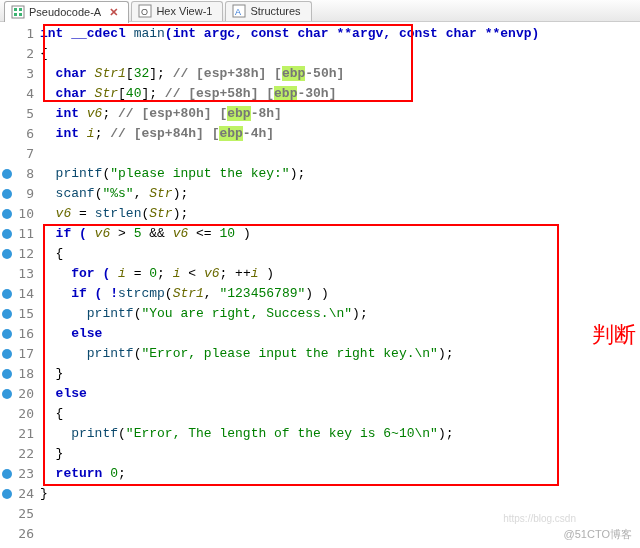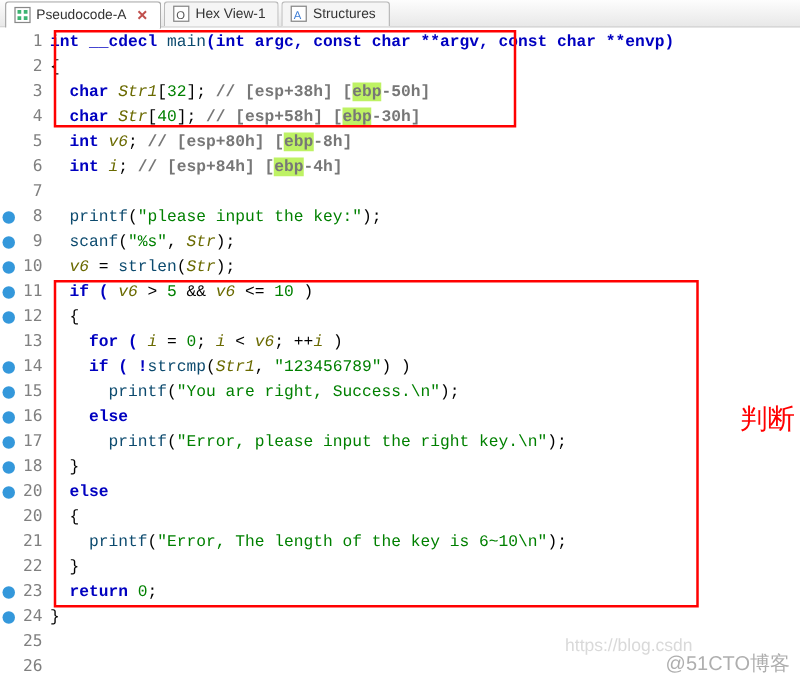--- a/index.html
+++ b/index.html
@@ -28,7 +28,7 @@
   .box2 { position:absolute; border:2px solid red; left:43px; top:224px; width:516px; height:262px; pointer-events:none; }
   .annot { position:absolute; left:592px; top:320px; color:red; font-family:"SimSun","Microsoft YaHei",sans-serif; font-size:22px; }
   .wm { position:absolute; right:8px; bottom:6px; color:rgba(120,120,120,0.6); font-family:"Microsoft YaHei",sans-serif; font-size:16px; }
-  .wm2 { position:absolute; right:86px; bottom:24px; color:rgba(180,180,180,0.5); font-family:Arial,sans-serif; font-size:14px; }
+  .wm2 { position:absolute; right:64px; bottom:24px; color:rgba(180,180,180,0.5); font-family:Arial,sans-serif; font-size:10px; }
 </style>
 </head>
 <body>

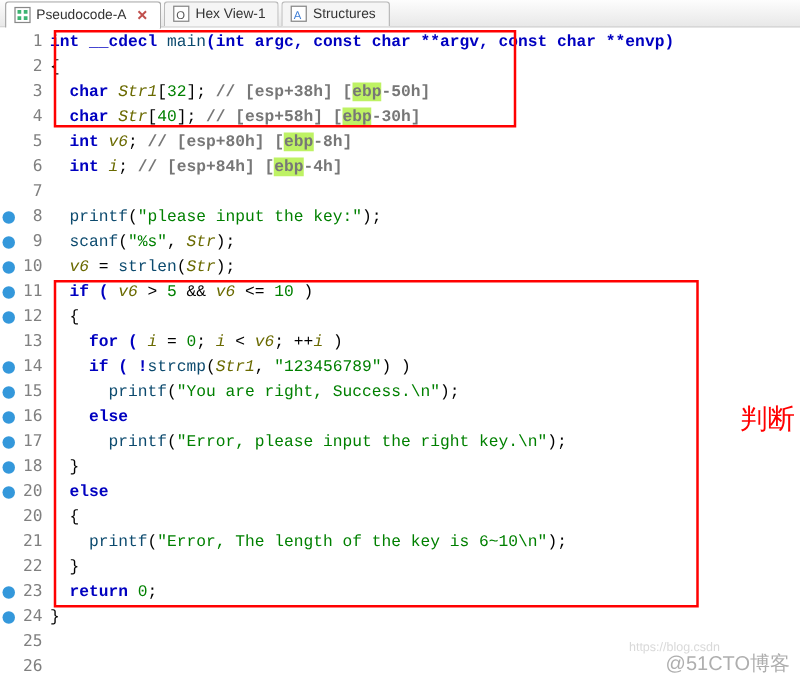--- a/index.html
+++ b/index.html
@@ -27,7 +27,7 @@
   .box1 { position:absolute; border:2px solid red; left:43px; top:24px; width:370px; height:78px; pointer-events:none; }
   .box2 { position:absolute; border:2px solid red; left:43px; top:224px; width:516px; height:262px; pointer-events:none; }
   .annot { position:absolute; left:592px; top:320px; color:red; font-family:"SimSun","Microsoft YaHei",sans-serif; font-size:22px; }
-  .wm { position:absolute; right:8px; bottom:6px; color:rgba(120,120,120,0.6); font-family:"Microsoft YaHei",sans-serif; font-size:16px; }
+  .wm { position:absolute; right:8px; bottom:6px; color:rgba(120,120,120,0.6); font-family:"Microsoft YaHei",sans-serif; font-size:11px; }
   .wm2 { position:absolute; right:64px; bottom:24px; color:rgba(180,180,180,0.5); font-family:Arial,sans-serif; font-size:10px; }
 </style>
 </head>

